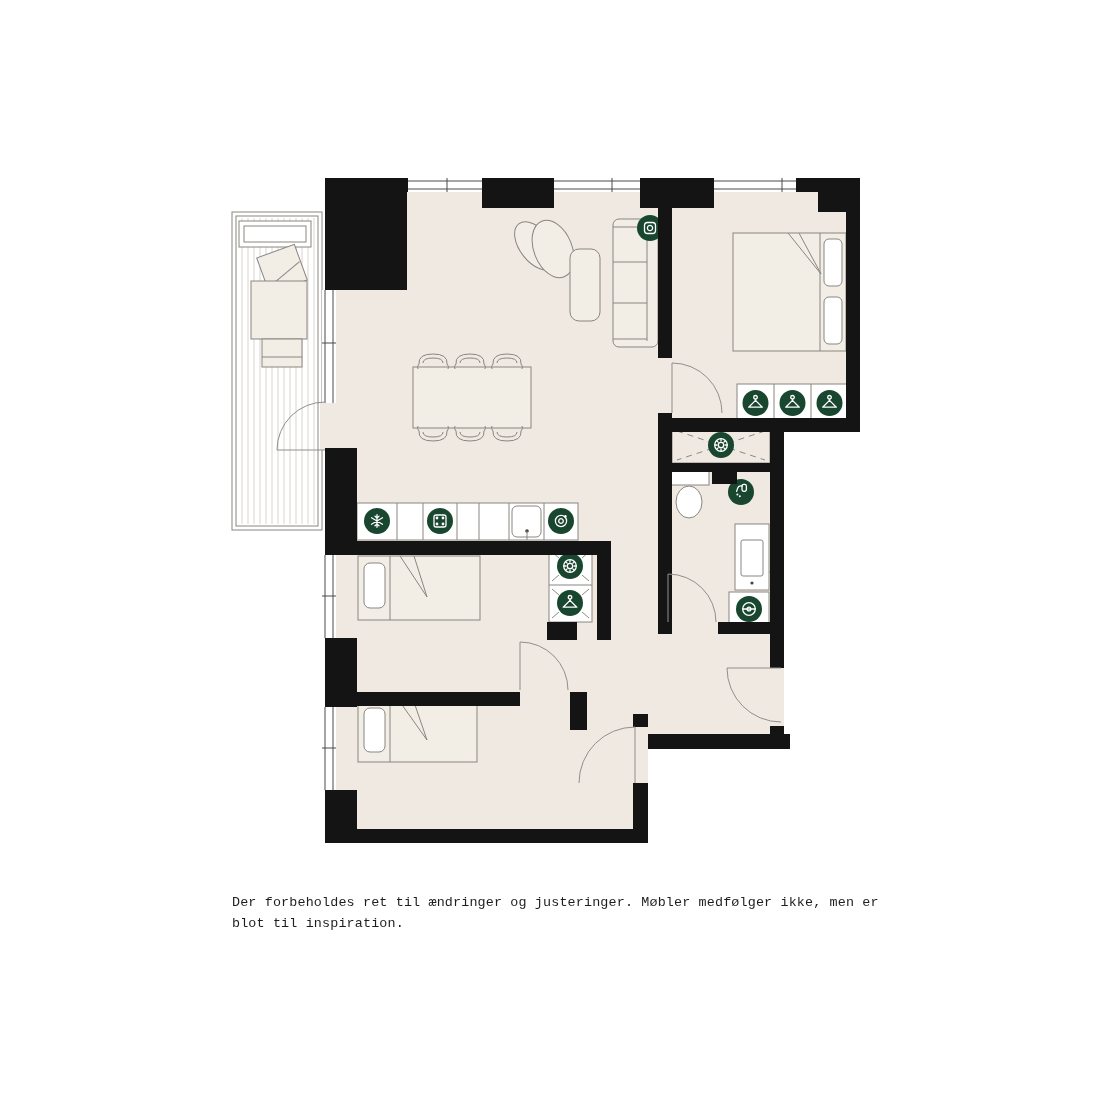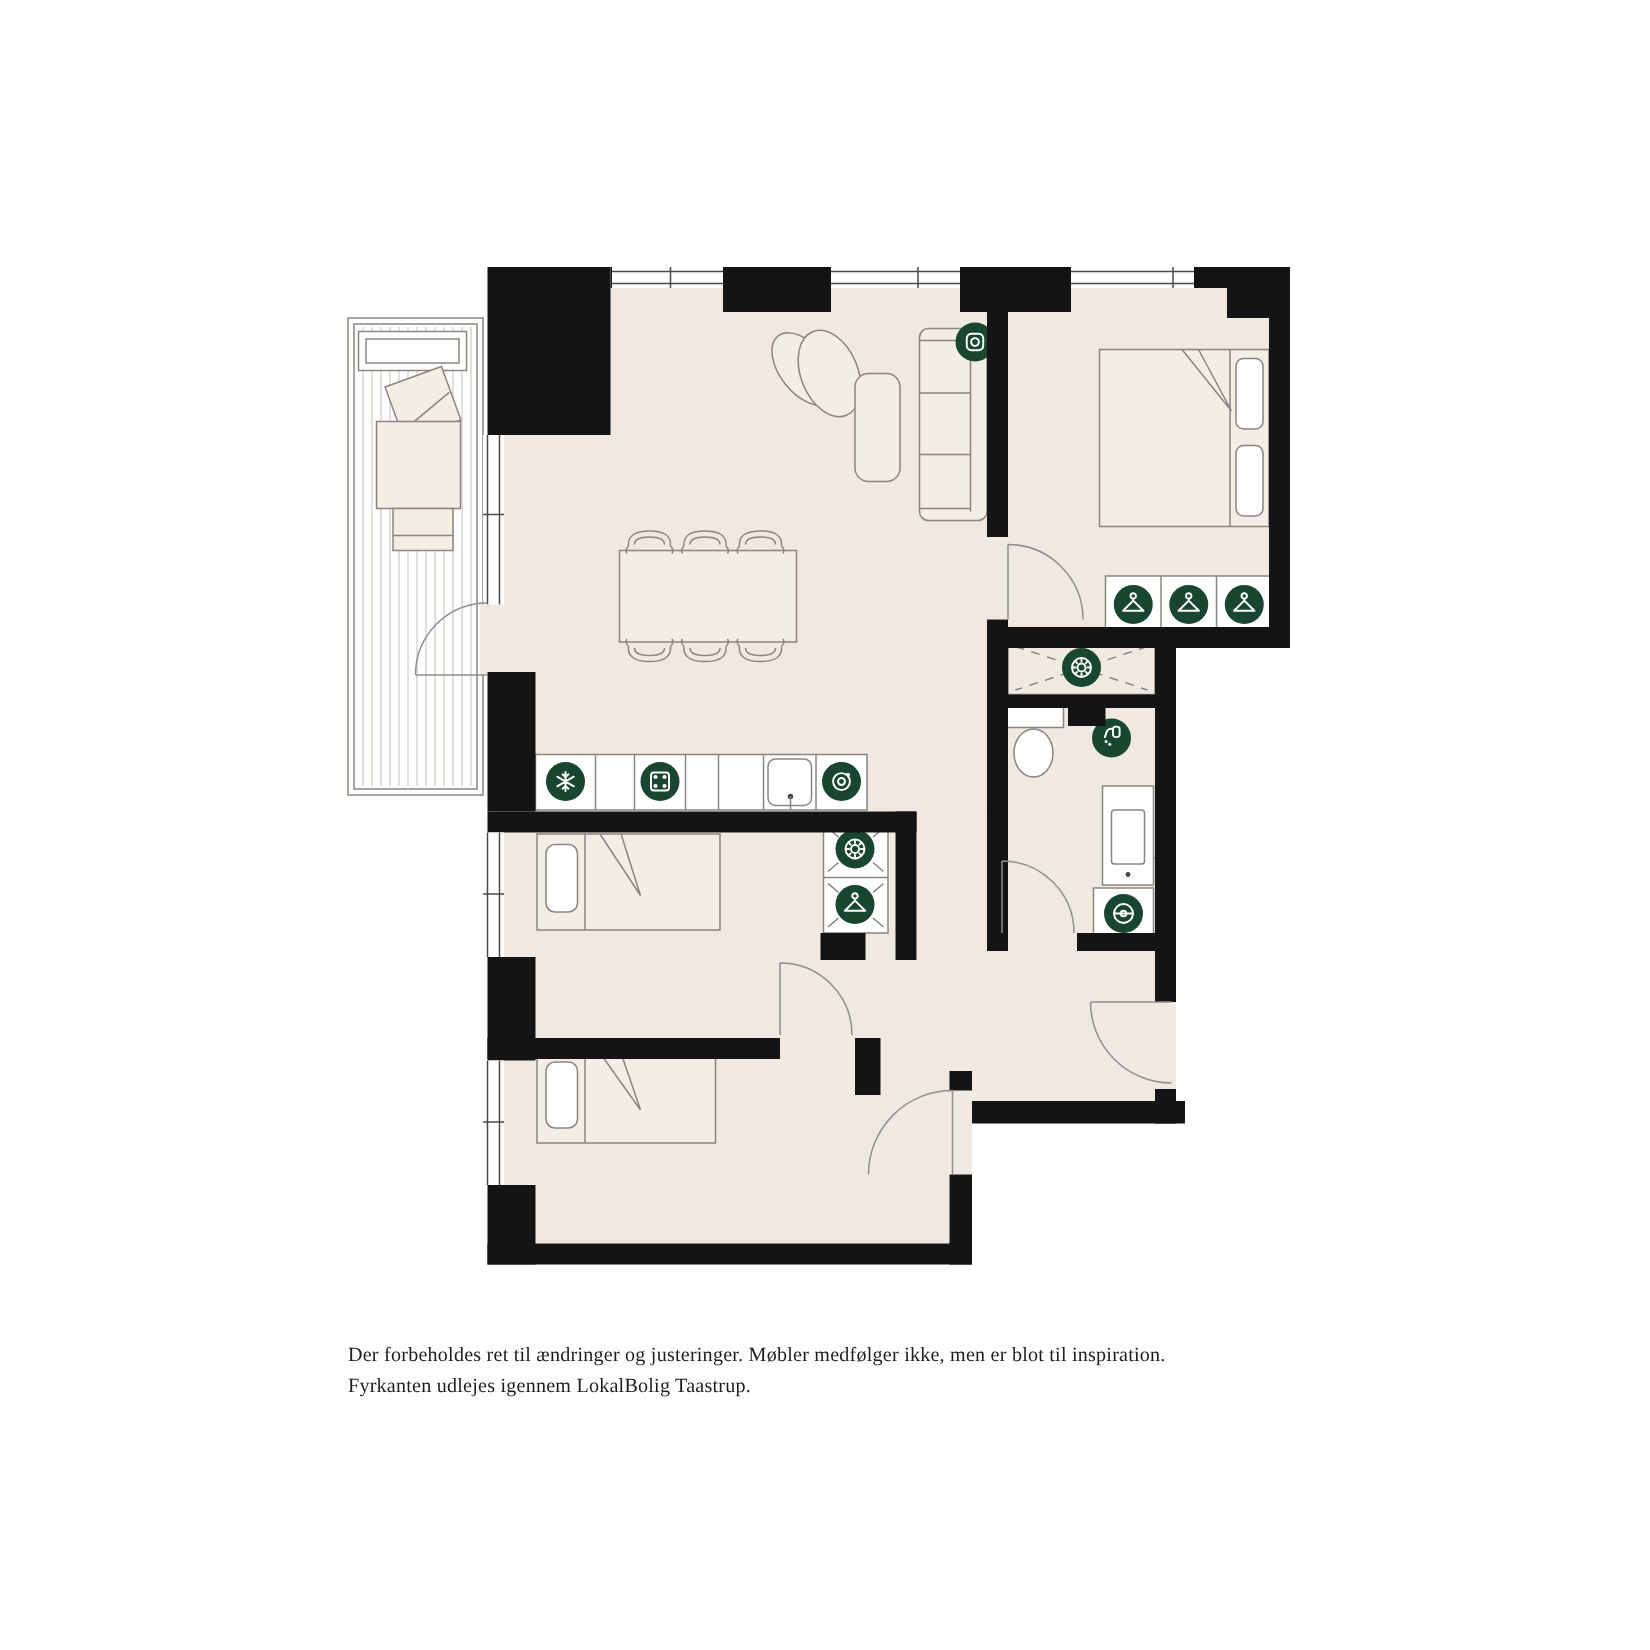--- a/index.html
+++ b/index.html
@@ -4,7 +4,7 @@
 <style>
   html,body{margin:0;padding:0;background:#ffffff;}
   #stage{position:relative;width:896px;height:1100px;background:#fff;overflow:hidden;
-         font-family:Liberation Serif, serif;}
+         font-family:Liberation Mono, monospace;}
   svg{position:absolute;left:0;top:0;}
   .wall{fill:#141414;}
   .floor{fill:#EFE9E1;}

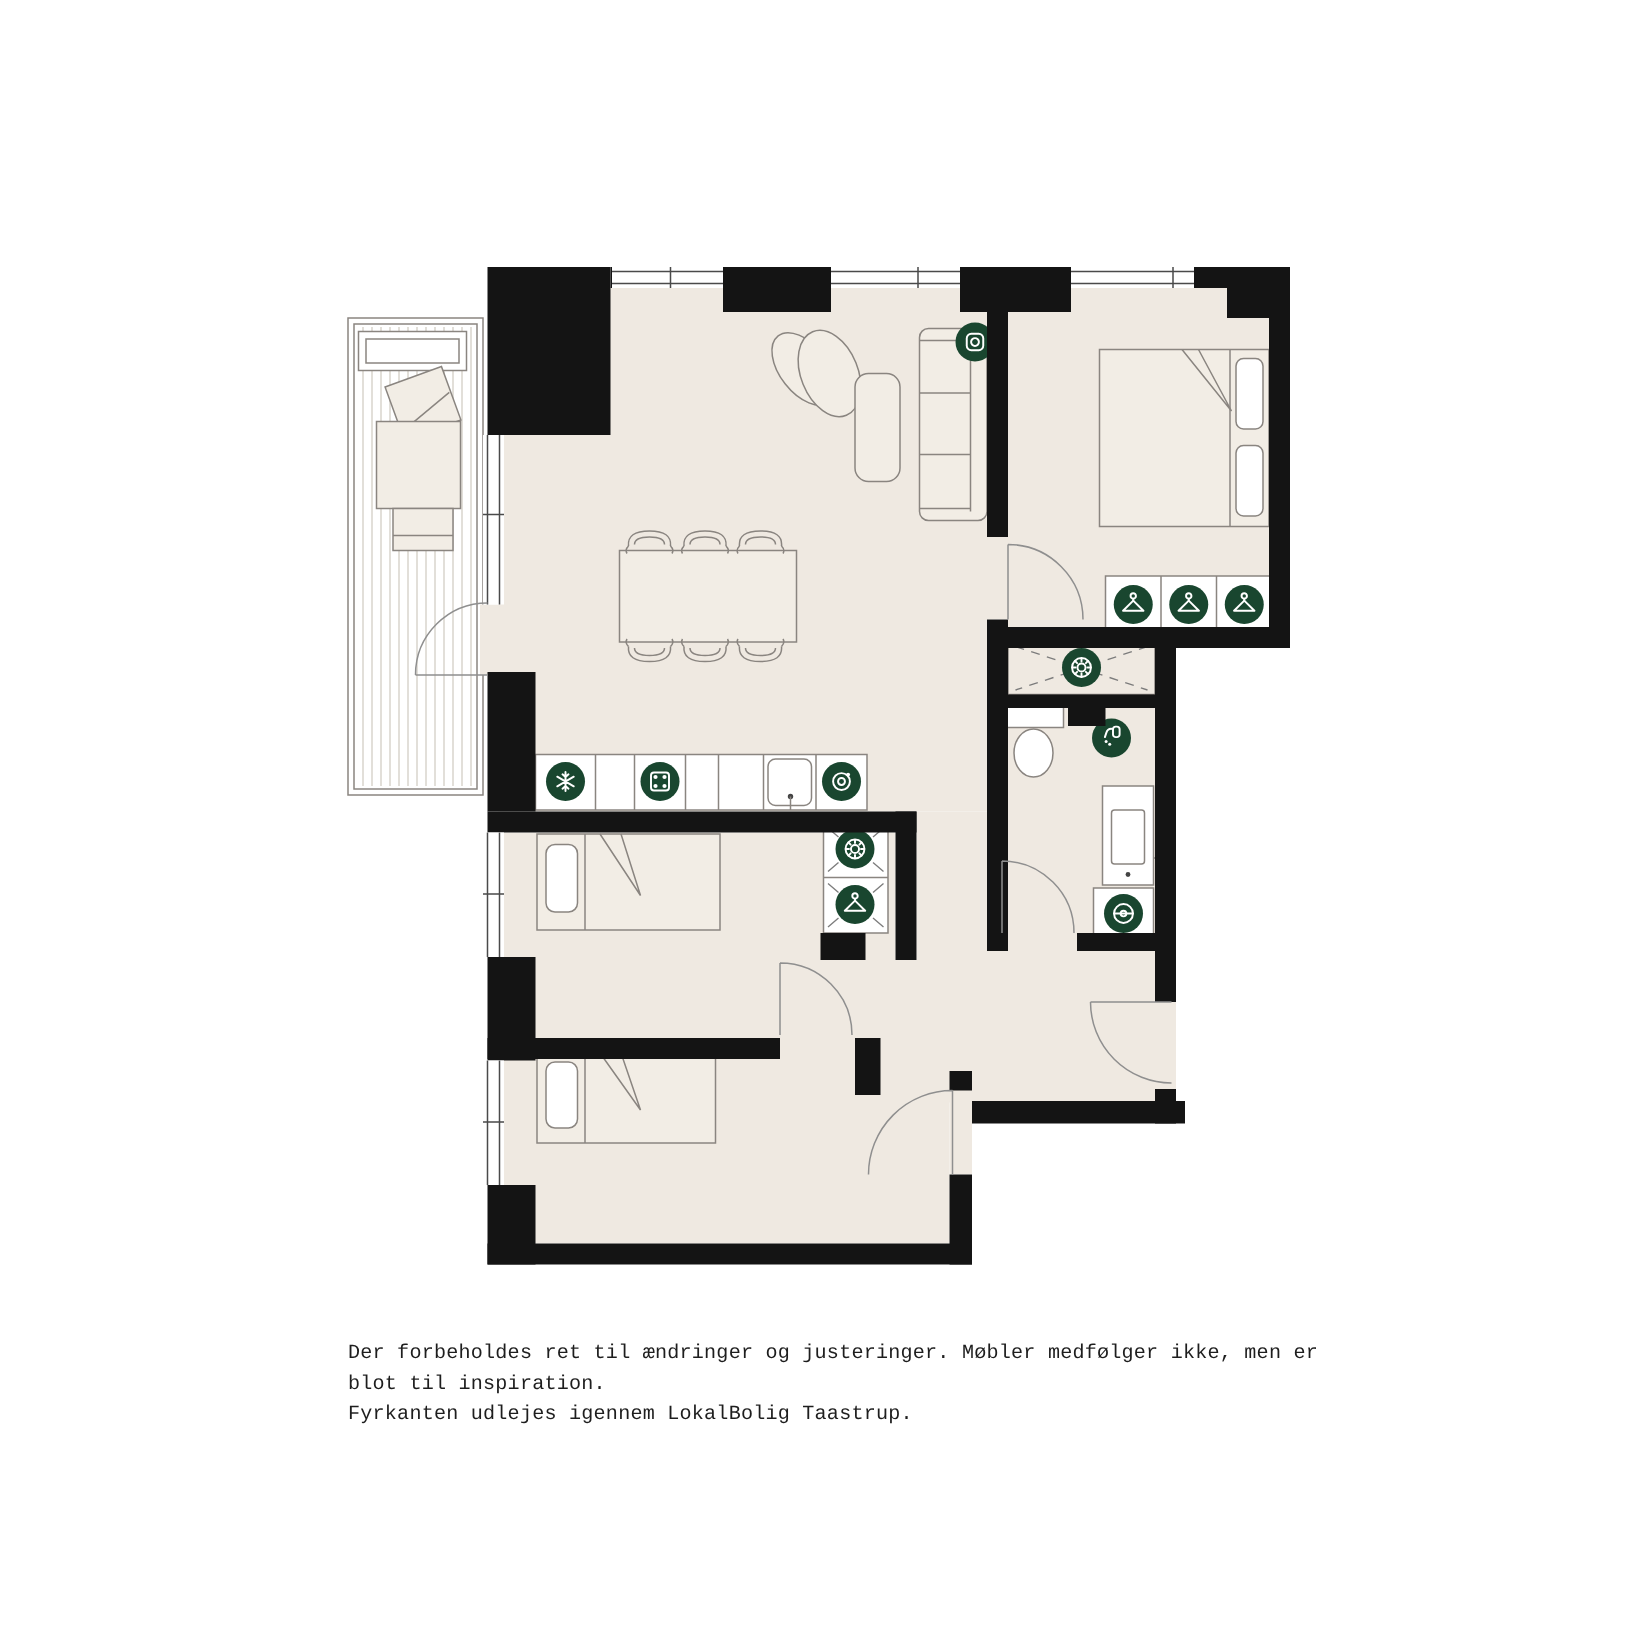--- a/index.html
+++ b/index.html
@@ -304,7 +304,6 @@
 
 <div class="disclaimer">
   <div>Der forbeholdes ret til ændringer og justeringer. Møbler medfølger ikke, men er blot til inspiration.</div>
-  <div>Fyrkanten udlejes igennem LokalBolig Taastrup.</div>
 </div>
 </div>
 

